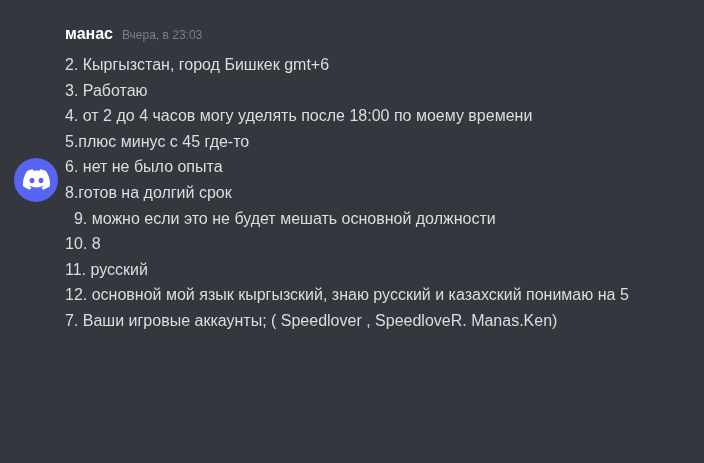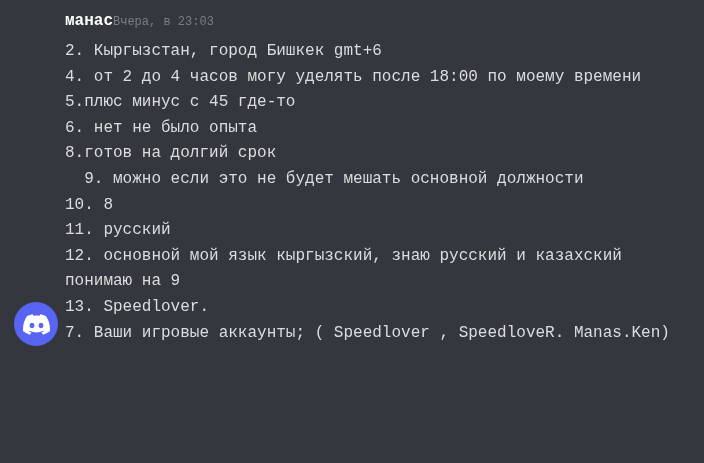--- a/index.html
+++ b/index.html
@@ -16,9 +16,8 @@
   }
   .message {
     display: flex;
-    align-items: flex-end;
-    padding: 11px 16px 0 14px;
-    font-family: Liberation Mono, monospace;
+    align-items: center;
+    padding: 24px 16px 0 14px;
   }
   .avatar {
     flex: 0 0 auto;

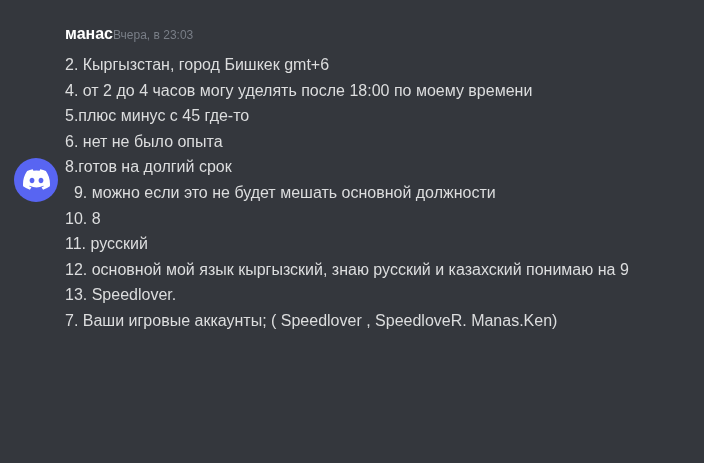--- a/index.html
+++ b/index.html
@@ -55,6 +55,7 @@
   .timestamp {
     font-size: 12px;
     color: #797e87;
+    margin-left: 9px;
     font-weight: 400;
   }
   .lines {

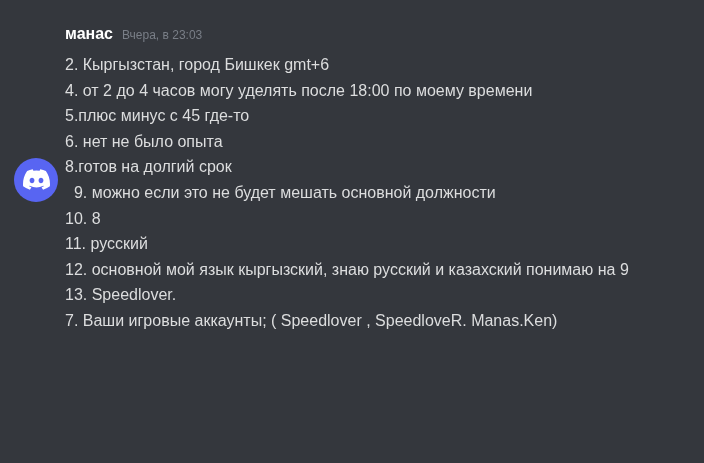--- a/index.html
+++ b/index.html
@@ -87,6 +87,7 @@
     </div>
     <div class="lines">
       <div class="line">2. Кыргызстан, город Бишкек gmt+6</div>
+      <div class="line">3. Работаю</div>
       <div class="line">4. от 2 до 4 часов могу уделять после 18:00 по моему времени</div>
       <div class="line">5.плюс минус с 45 где-то</div>
       <div class="line">6. нет не было опыта</div>

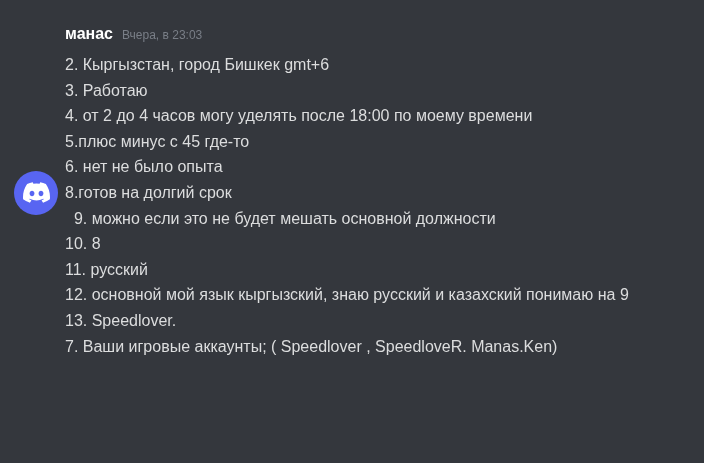--- a/index.html
+++ b/index.html
@@ -95,7 +95,7 @@
       <div class="line">  9. можно если это не будет мешать основной должности</div>
       <div class="line">10. 8</div>
       <div class="line">11. русский</div>
-      <div class="line">12. основной мой язык кыргызский, знаю русский и казахский понимаю на 9</div>
+      <div class="line">12. основной мой язык кыргызский, знаю русский и казахский понимаю на 5</div>
       <div class="line">13. Speedlover.</div>
       <div class="line">7. Ваши игровые аккаунты; ( Speedlover , SpeedloveR. Manas.Ken)</div>
     </div>

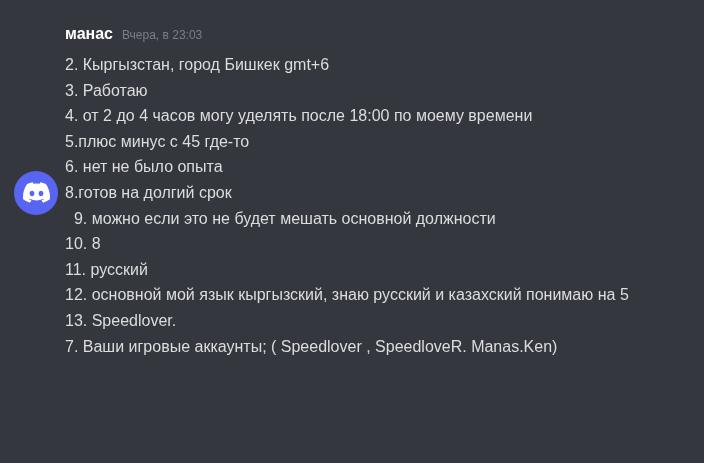--- a/index.html
+++ b/index.html
@@ -96,7 +96,6 @@
       <div class="line">10. 8</div>
       <div class="line">11. русский</div>
       <div class="line">12. основной мой язык кыргызский, знаю русский и казахский понимаю на 5</div>
-      <div class="line">13. Speedlover.</div>
       <div class="line">7. Ваши игровые аккаунты; ( Speedlover , SpeedloveR. Manas.Ken)</div>
     </div>
   </div>

